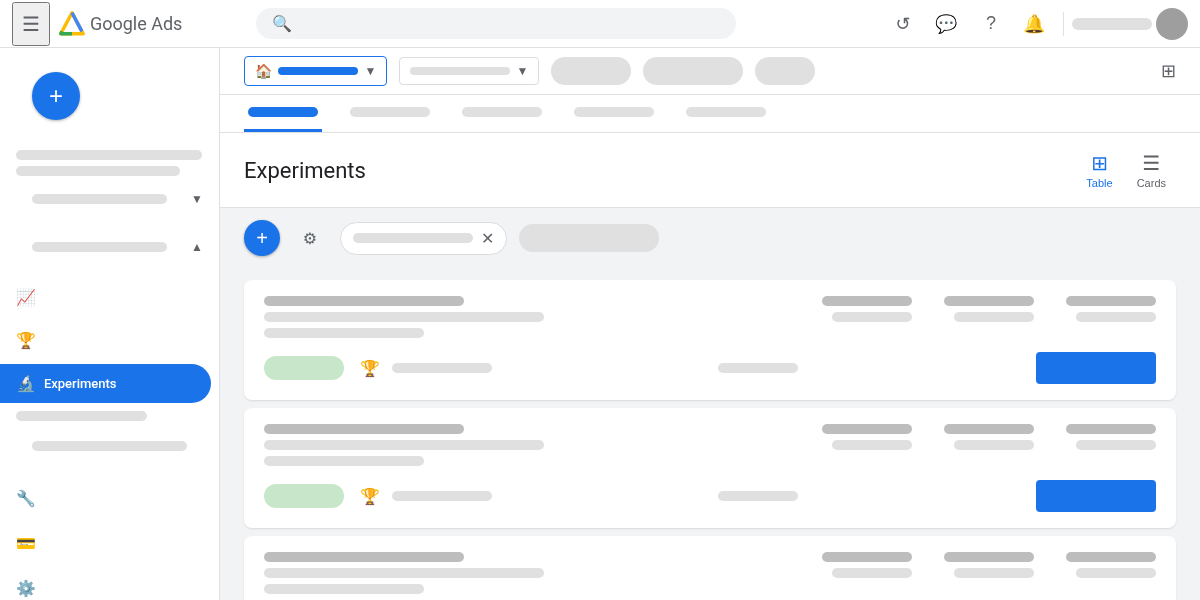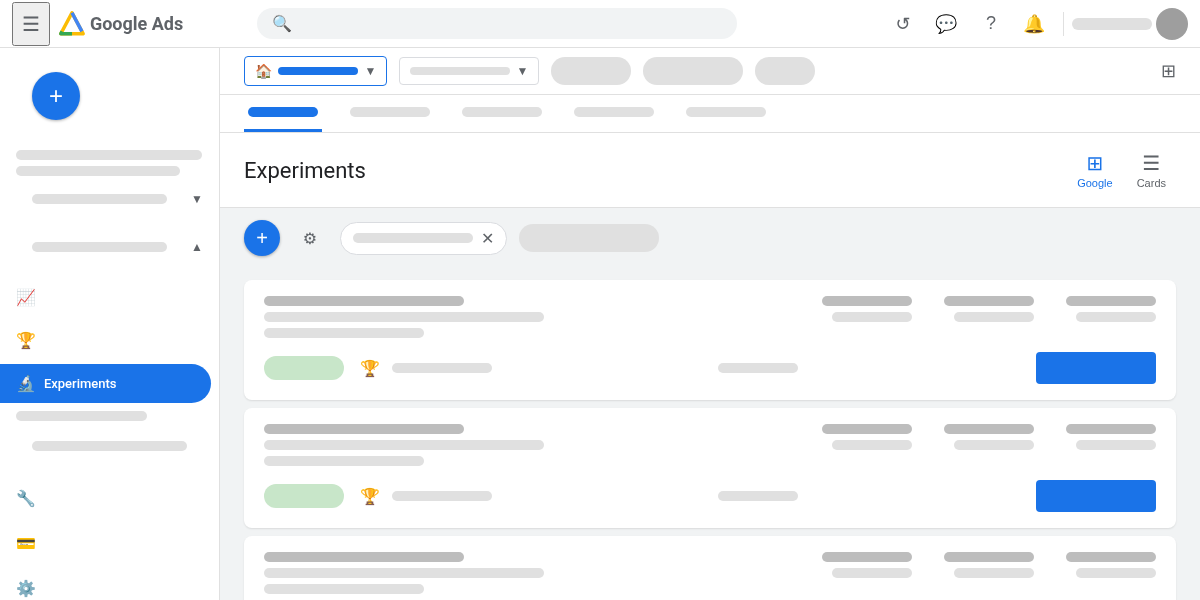--- a/index.html
+++ b/index.html
@@ -20,7 +20,7 @@
     .hamburger-icon { color: #5f6368; cursor: pointer; font-size: 20px; padding: 8px; }
     .google-ads-logo { display: flex; align-items: center; gap: 4px; }
     .logo-triangle { width: 28px; height: 28px; }
-    .logo-text { font-size: 18px; color: #5f6368; font-weight: 700; }
+    .logo-text { font-size: 18px; color: #5f6368; font-weight: 400; }
 
     .search-bar {
       flex: 1;

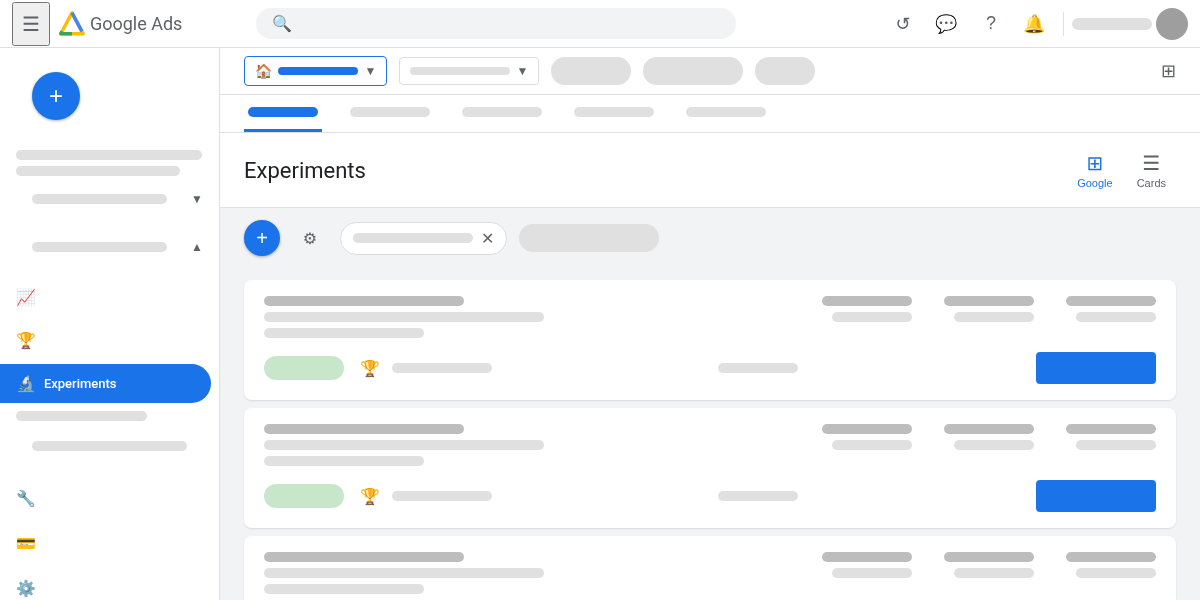--- a/index.html
+++ b/index.html
@@ -398,7 +398,7 @@
       <div class="view-toggles">
         <button class="view-toggle-btn active">
           <span class="view-toggle-icon">⊞</span>
-          <span class="view-toggle-label">Google</span>
+          <span class="view-toggle-label">Table</span>
         </button>
         <button class="view-toggle-btn">
           <span class="view-toggle-icon">☰</span>

